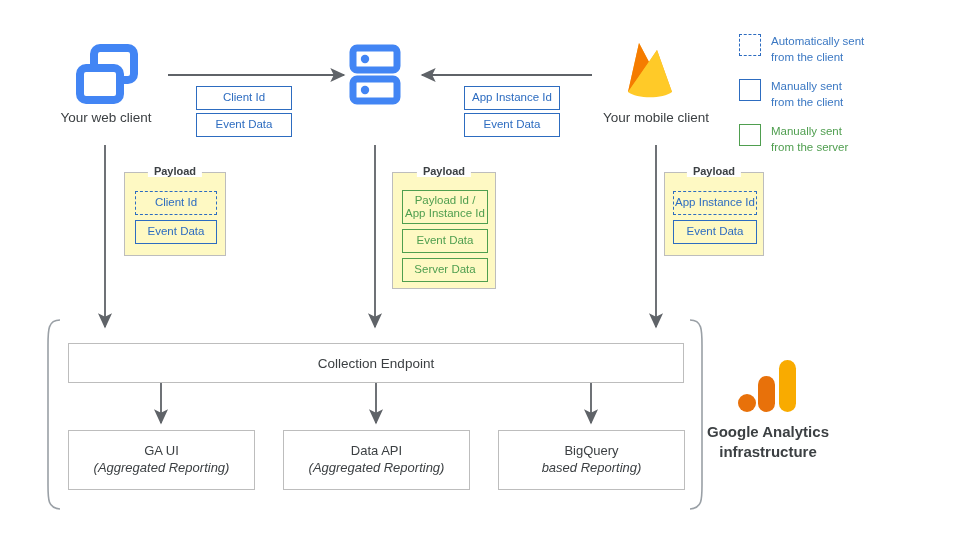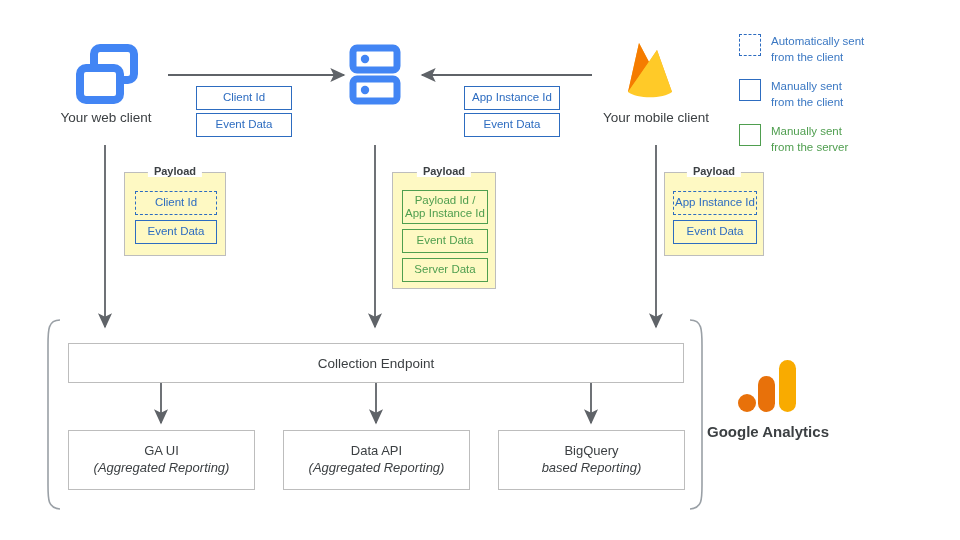--- a/index.html
+++ b/index.html
@@ -149,6 +149,7 @@
   </svg>
   <div class="abs ga-cap" style="left:690px;top:422px;width:156px;">
     <div>Google Analytics</div>
+    <div>infrastructure</div>
   </div>
 
   <div class="abs" style="left:739px;top:34px;">

